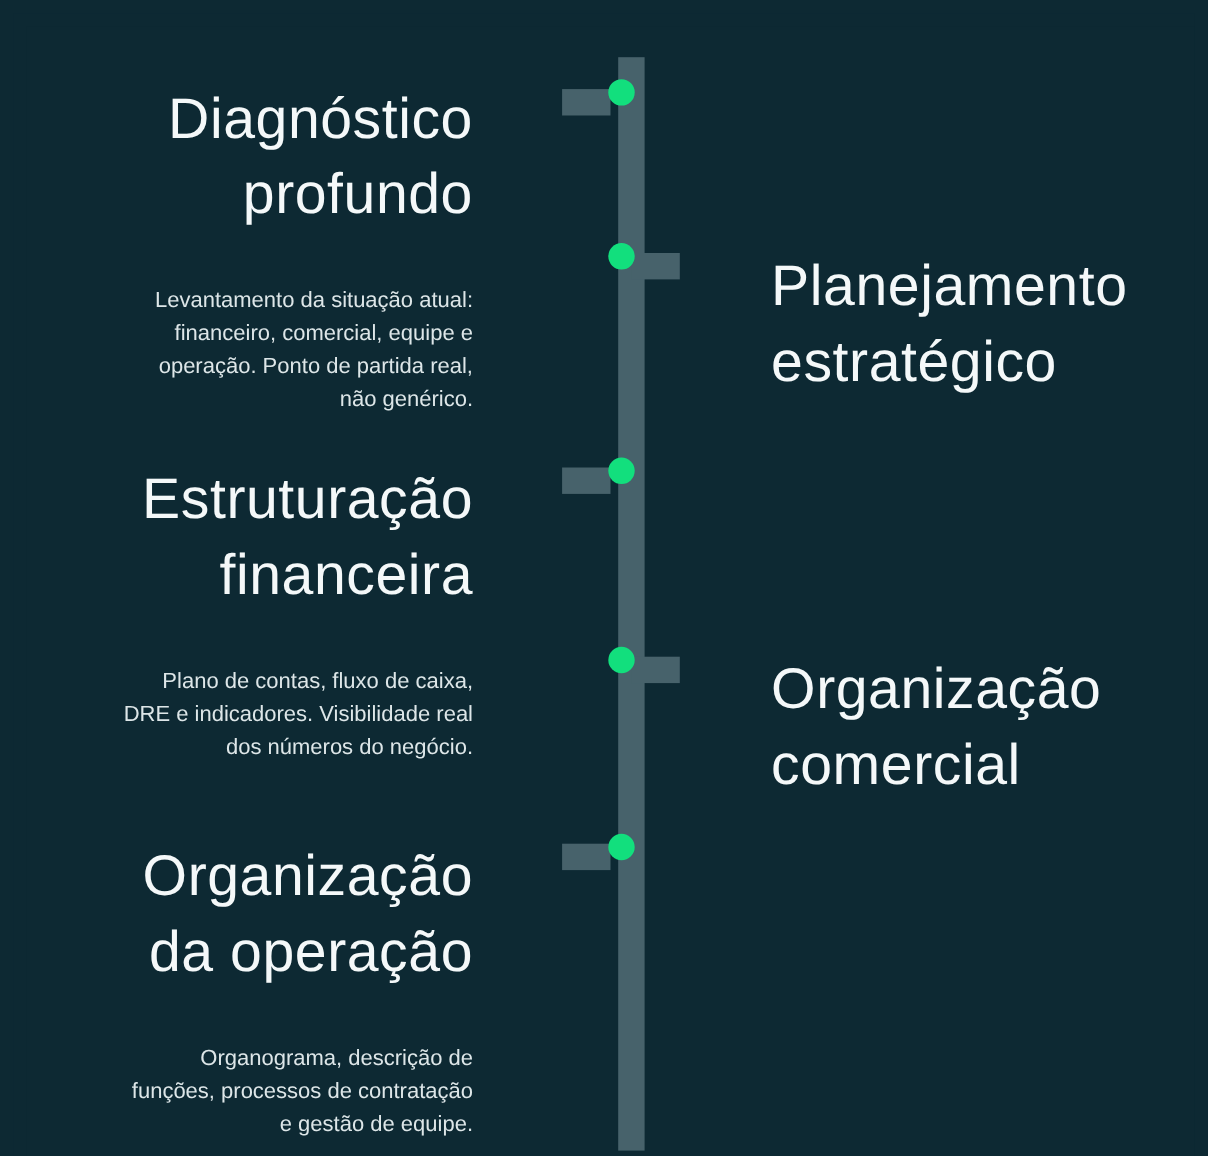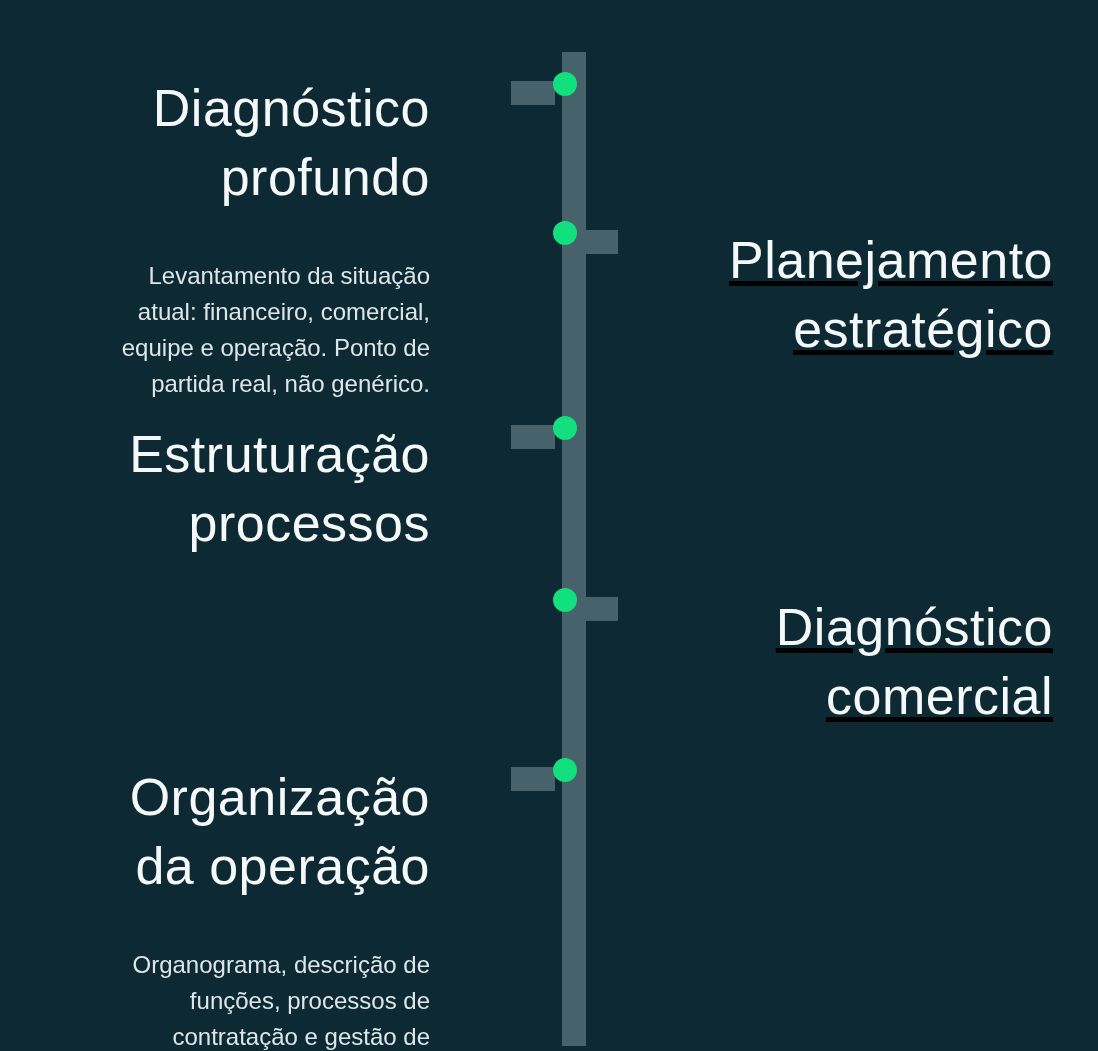--- a/index.html
+++ b/index.html
@@ -63,7 +63,7 @@
   }
   .item p {
     margin-top: 22px;
-    font-size: 24px;
+    font-size: 20px;
     line-height: 1.5;
     font-weight: 400;
     color: var(--body-color, #dde6e8);

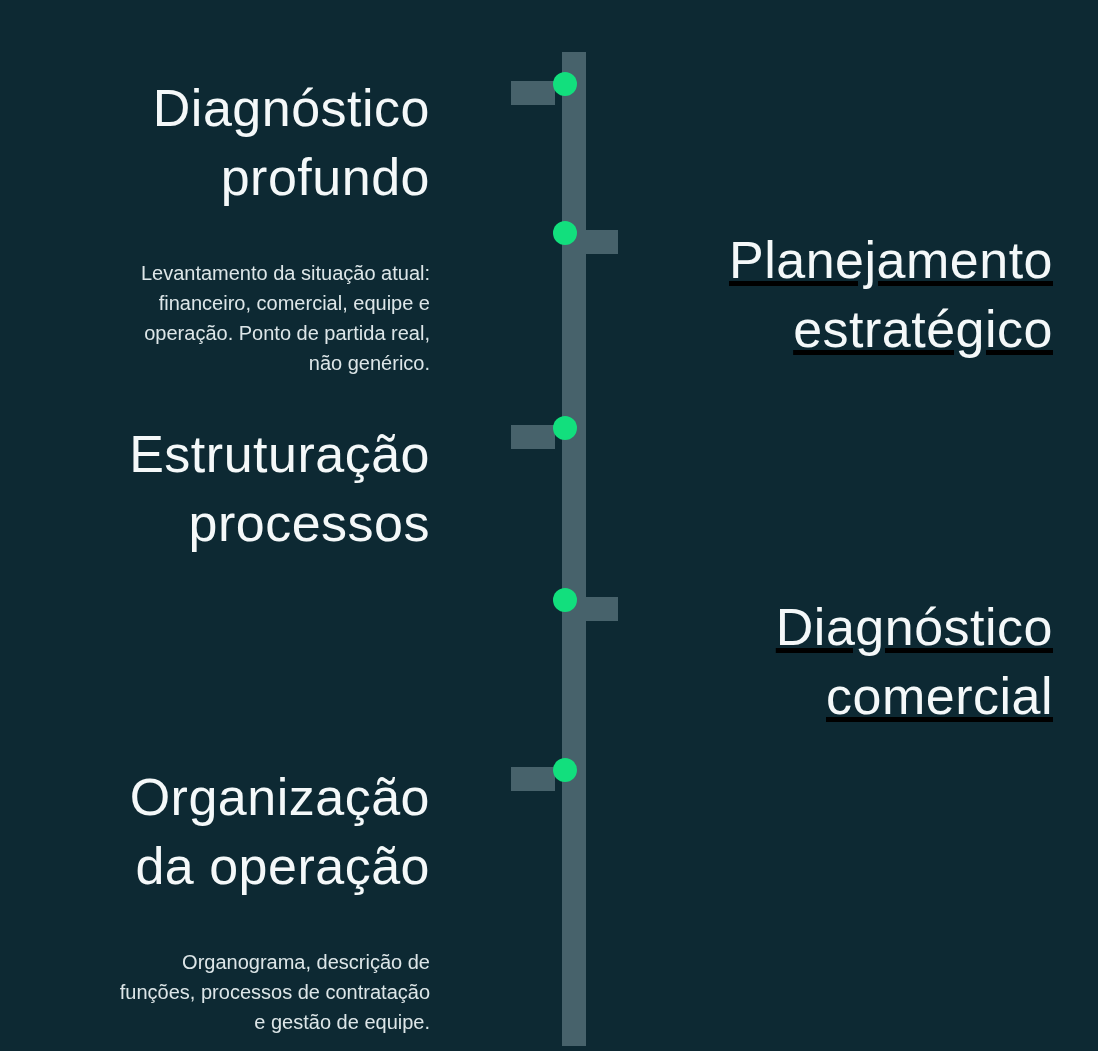--- a/index.html
+++ b/index.html
@@ -69,7 +69,7 @@
     color: var(--body-color, #dde6e8);
   }
   .item.left  { text-align: right; }
-  .item.right { text-align: right; text-decoration: underline; }
+  .item.right { text-align: left; }
 
   .i1 { left: 60px;  top: 26px;  width: 370px; }
   .i2 { left: 653px; top: 178px; width: 400px; }

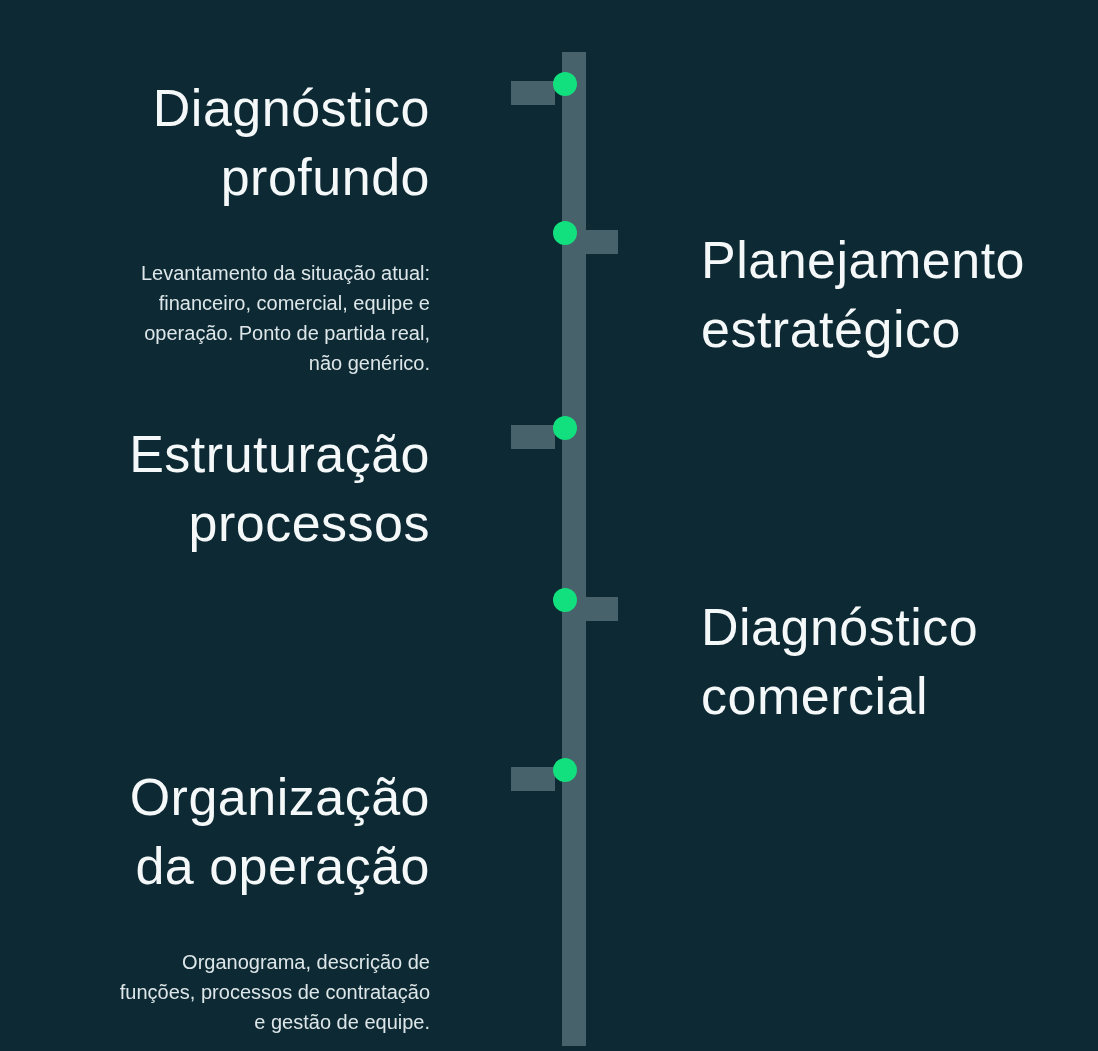--- a/index.html
+++ b/index.html
@@ -106,7 +106,7 @@
   </section>
 
   <section class="item left i3">
-    <h2>Estruturação processos</h2>
+    <h2>Estruturação financeira</h2>
   </section>
 
   <section class="item right i4">

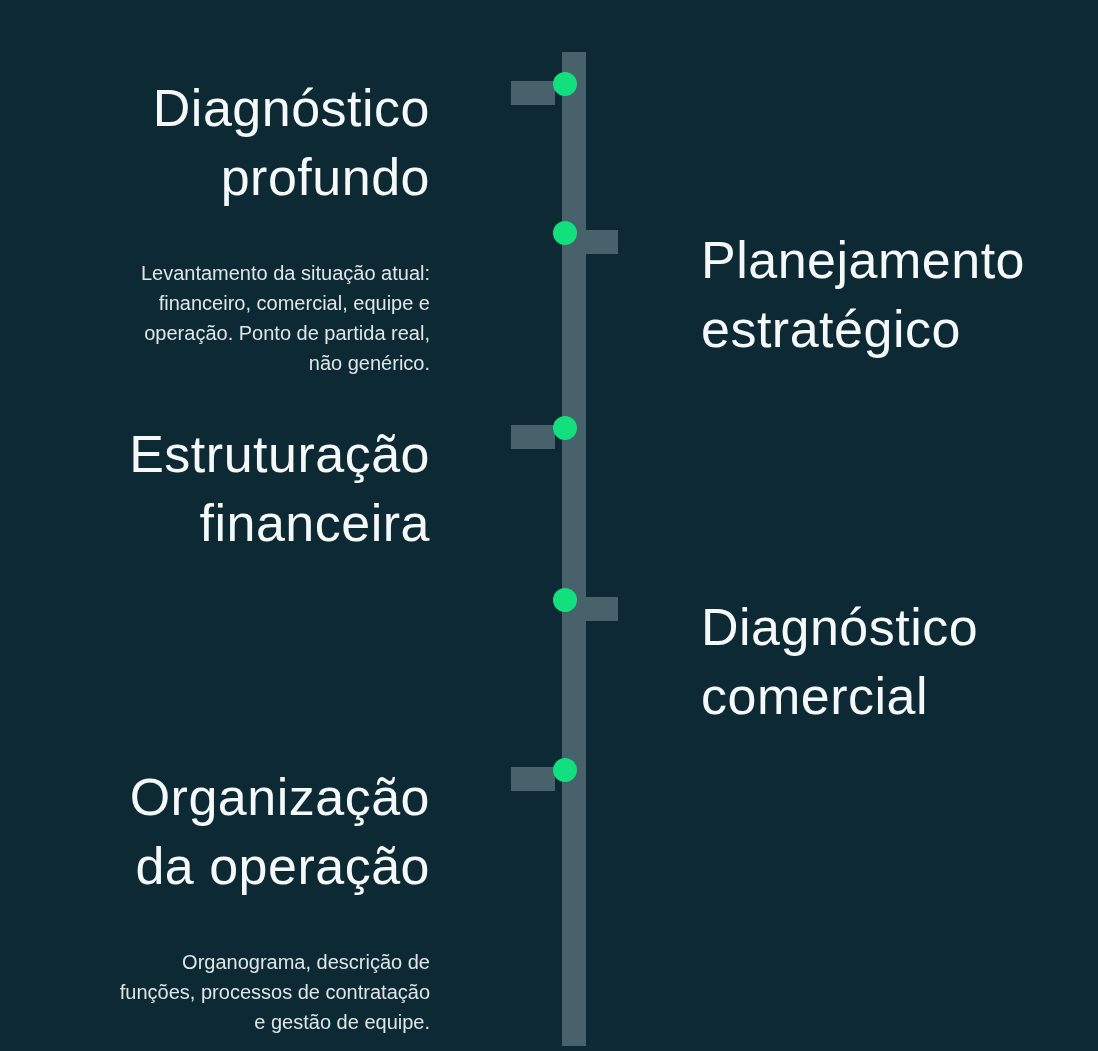--- a/index.html
+++ b/index.html
@@ -107,6 +107,7 @@
 
   <section class="item left i3">
     <h2>Estruturação financeira</h2>
+    <p>Plano de contas, fluxo de caixa, DRE e indicadores. Visibilidade real dos números do negócio.</p>
   </section>
 
   <section class="item right i4">

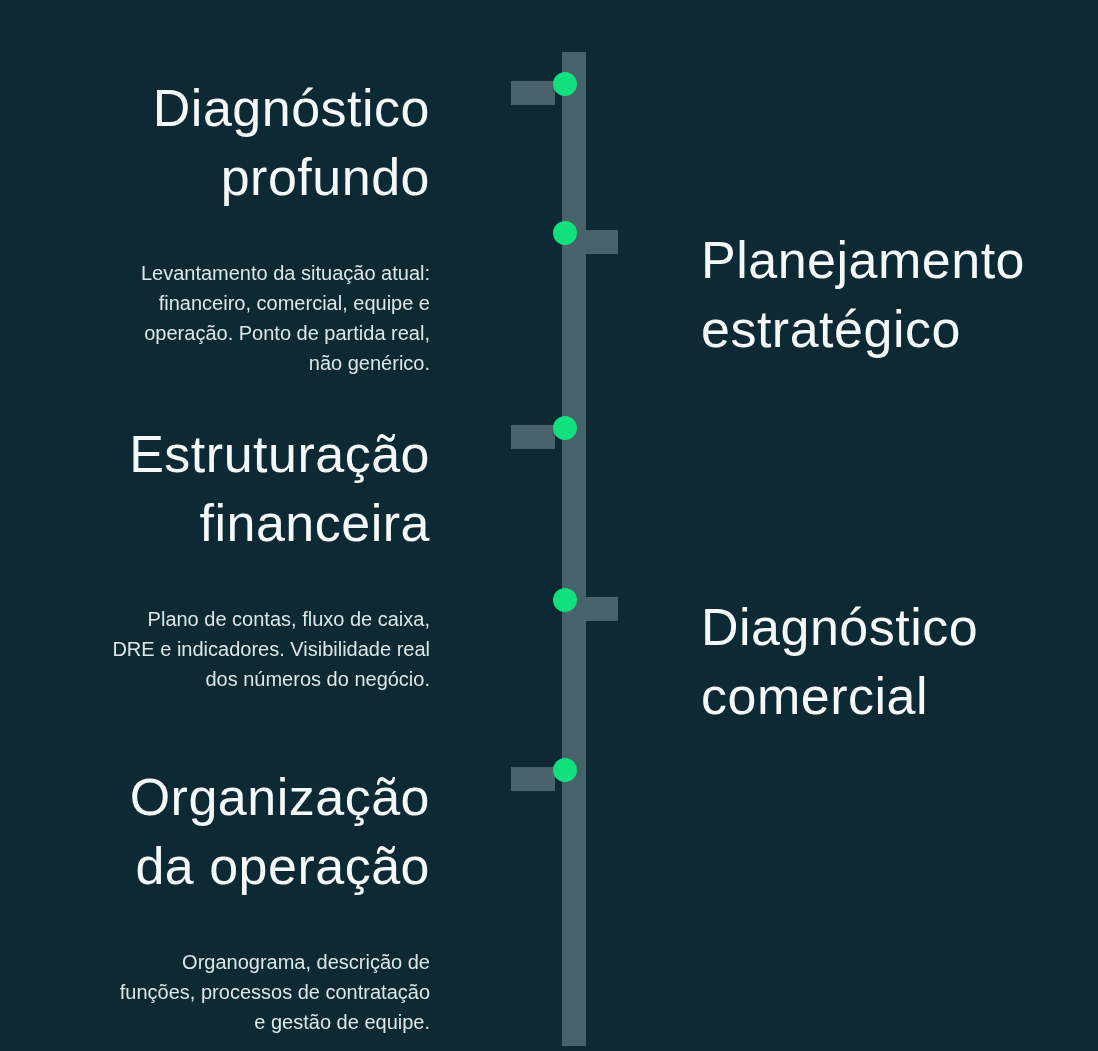--- a/index.html
+++ b/index.html
@@ -111,7 +111,7 @@
   </section>
 
   <section class="item right i4">
-    <h2>Diagnóstico comercial</h2>
+    <h2>Organização comercial</h2>
   </section>
 
   <section class="item left i5">

